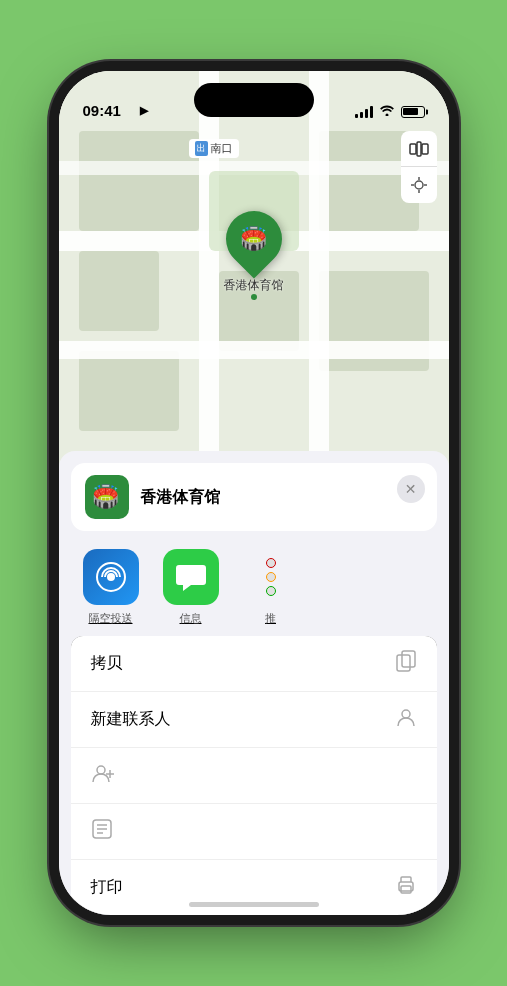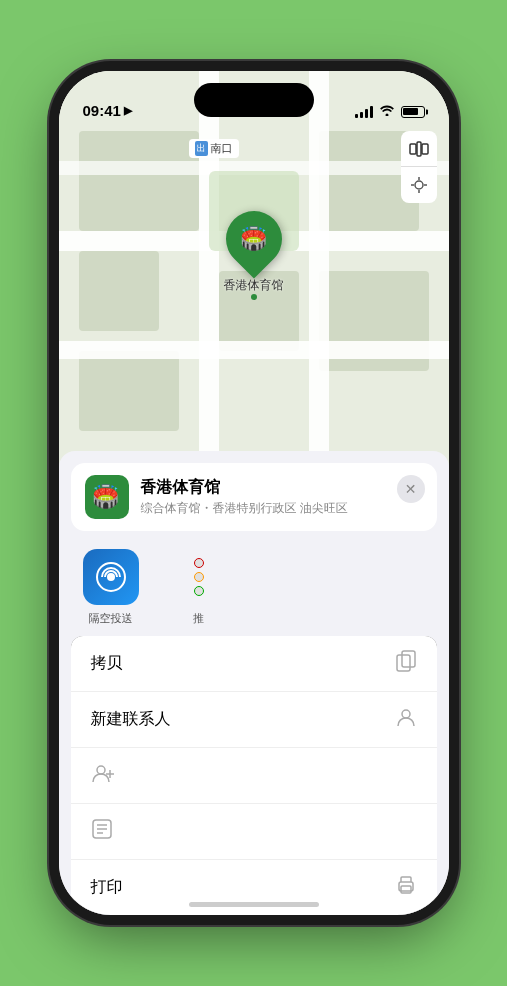--- a/index.html
+++ b/index.html
@@ -57,7 +57,7 @@
       color: #000;
       display: flex;
       align-items: center;
-      gap: 3px;
+      gap: 19px;
     }
 
     .status-icons {

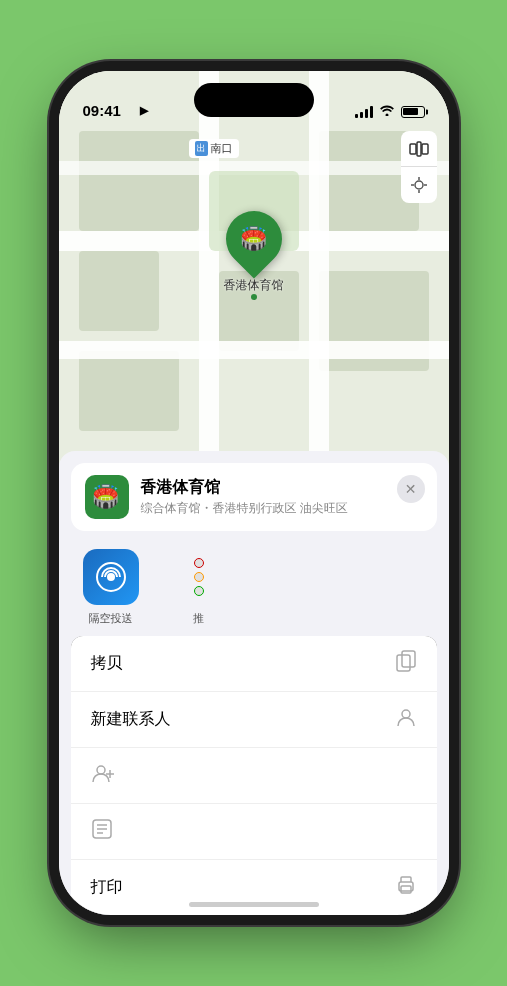--- a/index.html
+++ b/index.html
@@ -471,7 +471,6 @@
       <div class="venue-icon">🏟️</div>
       <div class="venue-info">
         <div class="venue-name">香港体育馆</div>
-        <div class="venue-sub">综合体育馆・香港特别行政区 油尖旺区</div>
       </div>
       <div class="close-btn">✕</div>
     </div>

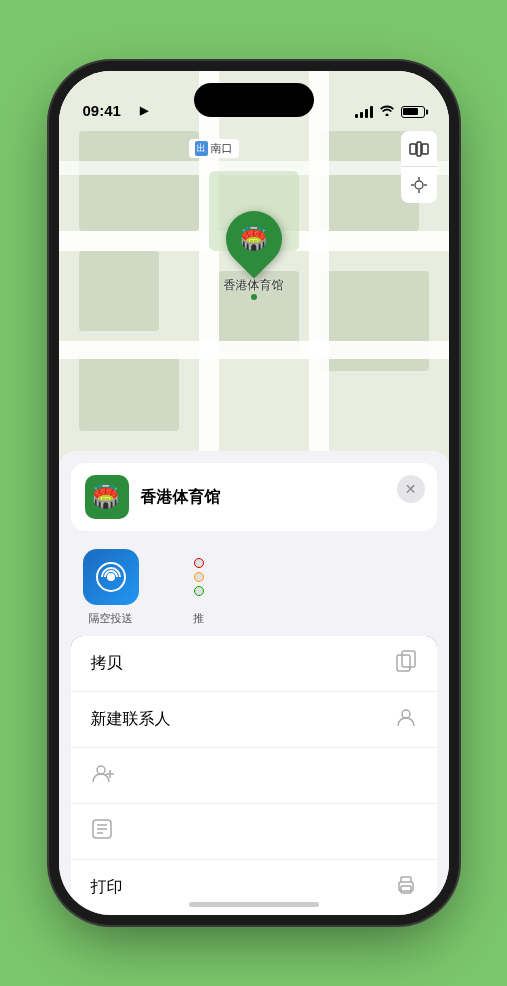--- a/index.html
+++ b/index.html
@@ -283,9 +283,10 @@
     
     .apps-row {
       display: flex;
-      gap: 8px;
+      gap: 0;
       padding: 10px 12px 10px;
       overflow: hidden;
+      text-decoration: underline;
     }
 
     .app-item {

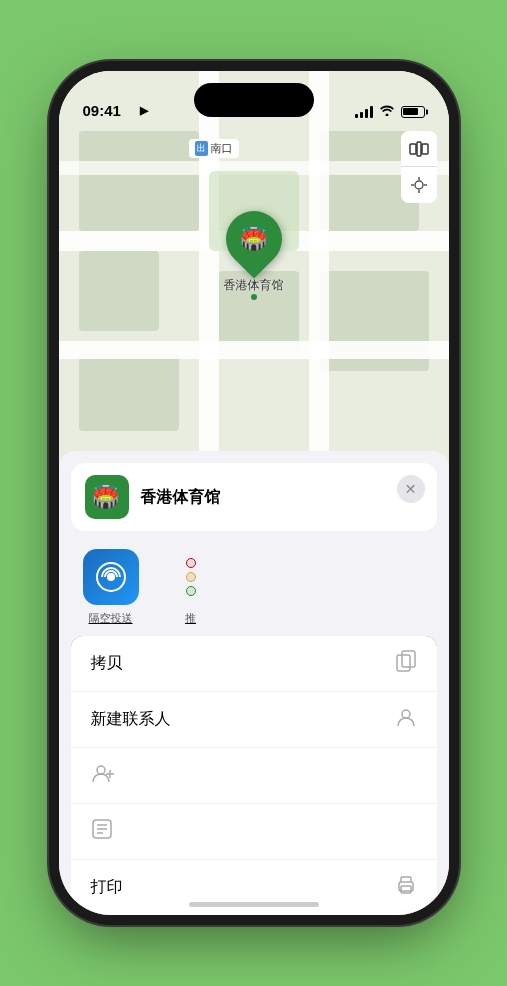--- a/index.html
+++ b/index.html
@@ -492,6 +492,14 @@
         <span class="app-label">隔空投送</span>
       </div>
 
+      <div class="app-item">
+        <div class="app-icon messages">
+          <svg width="34" height="34" viewBox="0 0 34 34">
+            <path d="M5 5 h24 a3 3 0 0 1 3 3 v14 a3 3 0 0 1 -3 3 h-12 l-8 6 v-6 h-4 a3 3 0 0 1 -3 -3 v-14 a3 3 0 0 1 3 -3z" fill="white"></path>
+          </svg>
+        </div>
+        <span class="app-label">信息</span>
+      </div>
 
 
 

